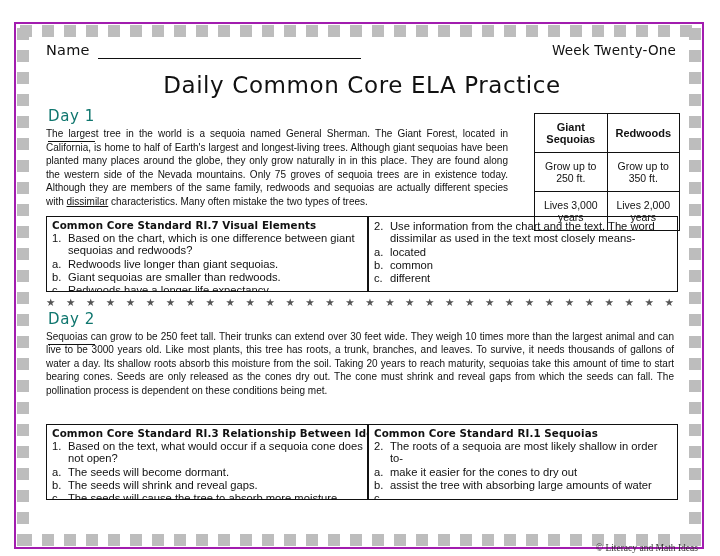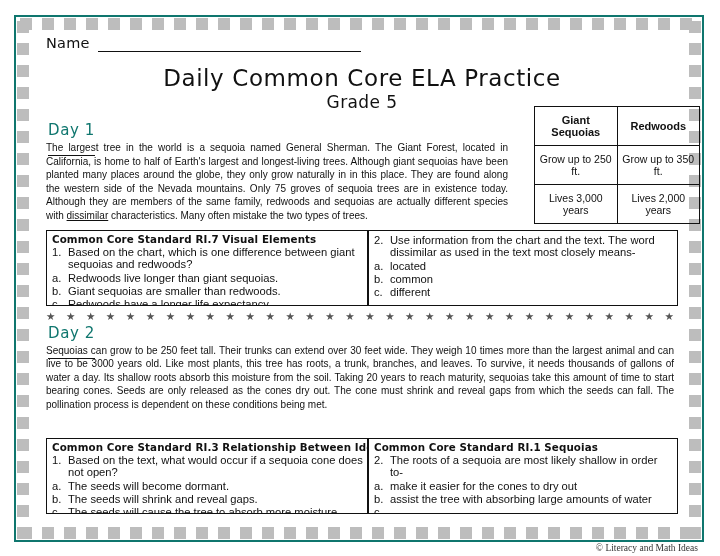--- a/index.html
+++ b/index.html
@@ -18,11 +18,11 @@
   .page {
     position: absolute;
     left: 14px;
-    top: 15px;
+    top: 22px;
     width: 690px;
     height: 527px;
     box-sizing: border-box;
-    border: 2px solid #0f766e;
+    border: 2px solid #a21caf;
     background: #ffffff;
   }
 

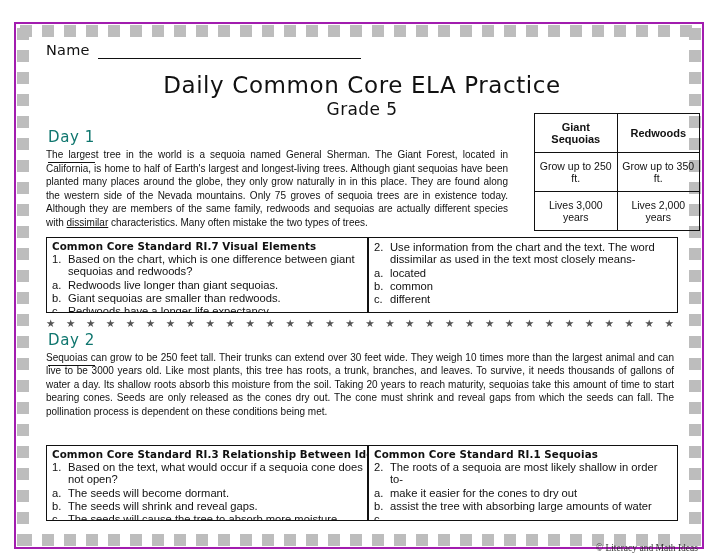--- a/index.html
+++ b/index.html
@@ -386,6 +386,7 @@
     <div class="hdr-row">
       <span class="name-label">Name</span>
       <span class="name-line"></span>
+      <span class="week-label">Week Twenty-One</span>
     </div>
 
     <div class="title">Daily Common Core ELA Practice</div>

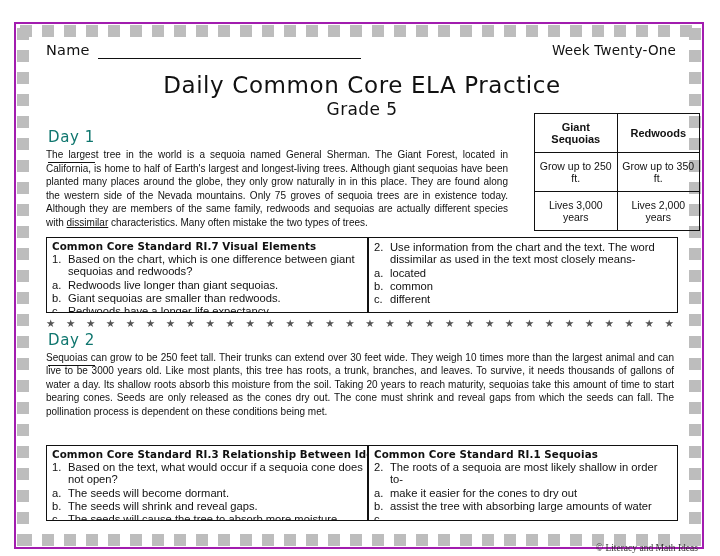--- a/index.html
+++ b/index.html
@@ -390,7 +390,6 @@
     </div>
 
     <div class="title">Daily Common Core ELA Practice</div>
-    <div class="subtitle">Grade 5</div>
 
     <div class="growth-wrap">
       <table class="growth">

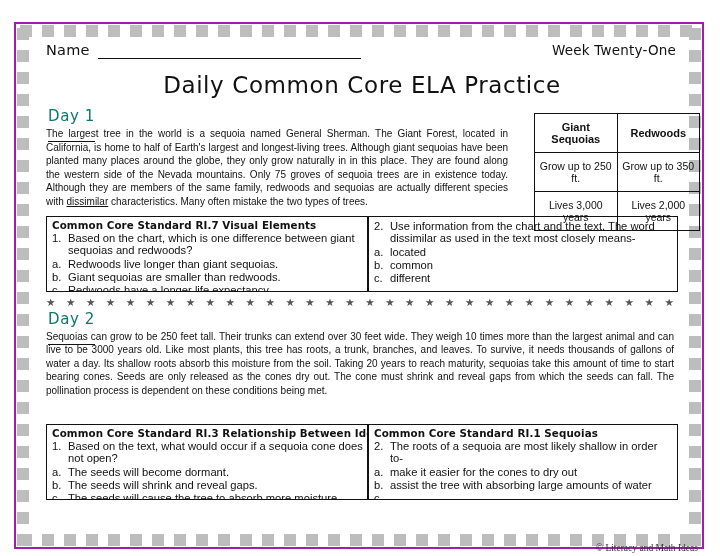--- a/index.html
+++ b/index.html
@@ -157,7 +157,7 @@
   }
   table.growth {
     border-collapse: collapse;
-    width: 166px;
+    width: 146px;
     table-layout: fixed;
   }
   table.growth td {

